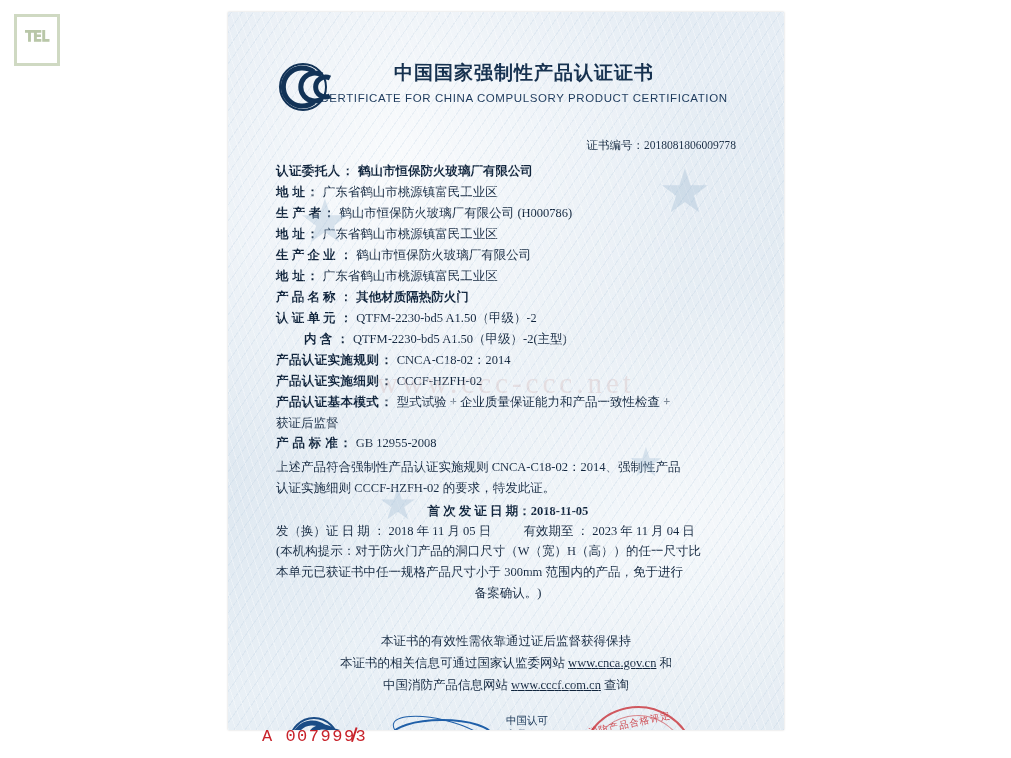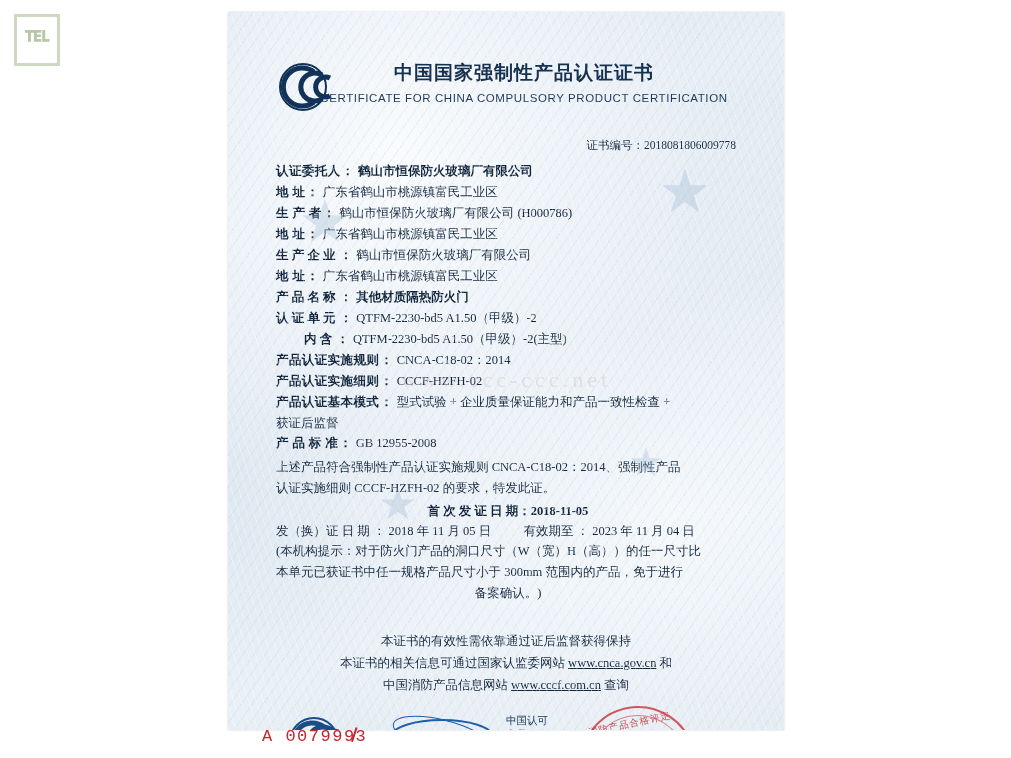--- a/index.html
+++ b/index.html
@@ -55,7 +55,7 @@
     right: 0;
     top: 355px;
     text-align: center;
-    font-size: 22px;
+    font-size: 29px;
     letter-spacing: 4px;
     color: rgba(196,150,150,0.22);
     font-family: "Liberation Serif", serif;

